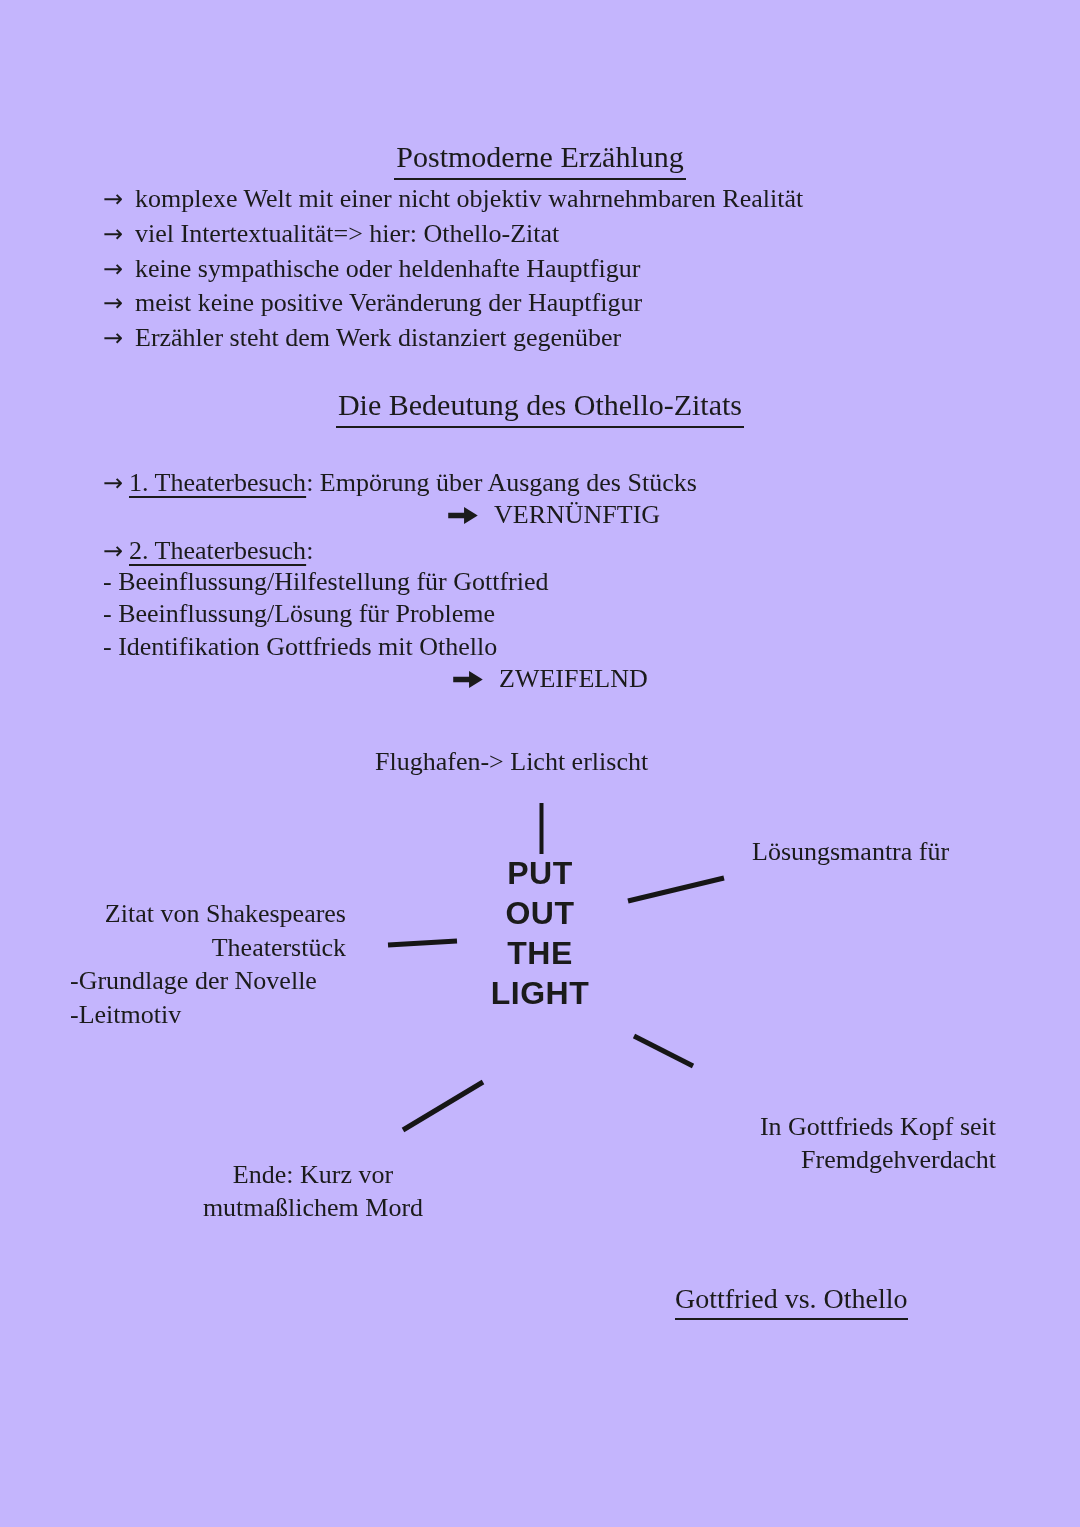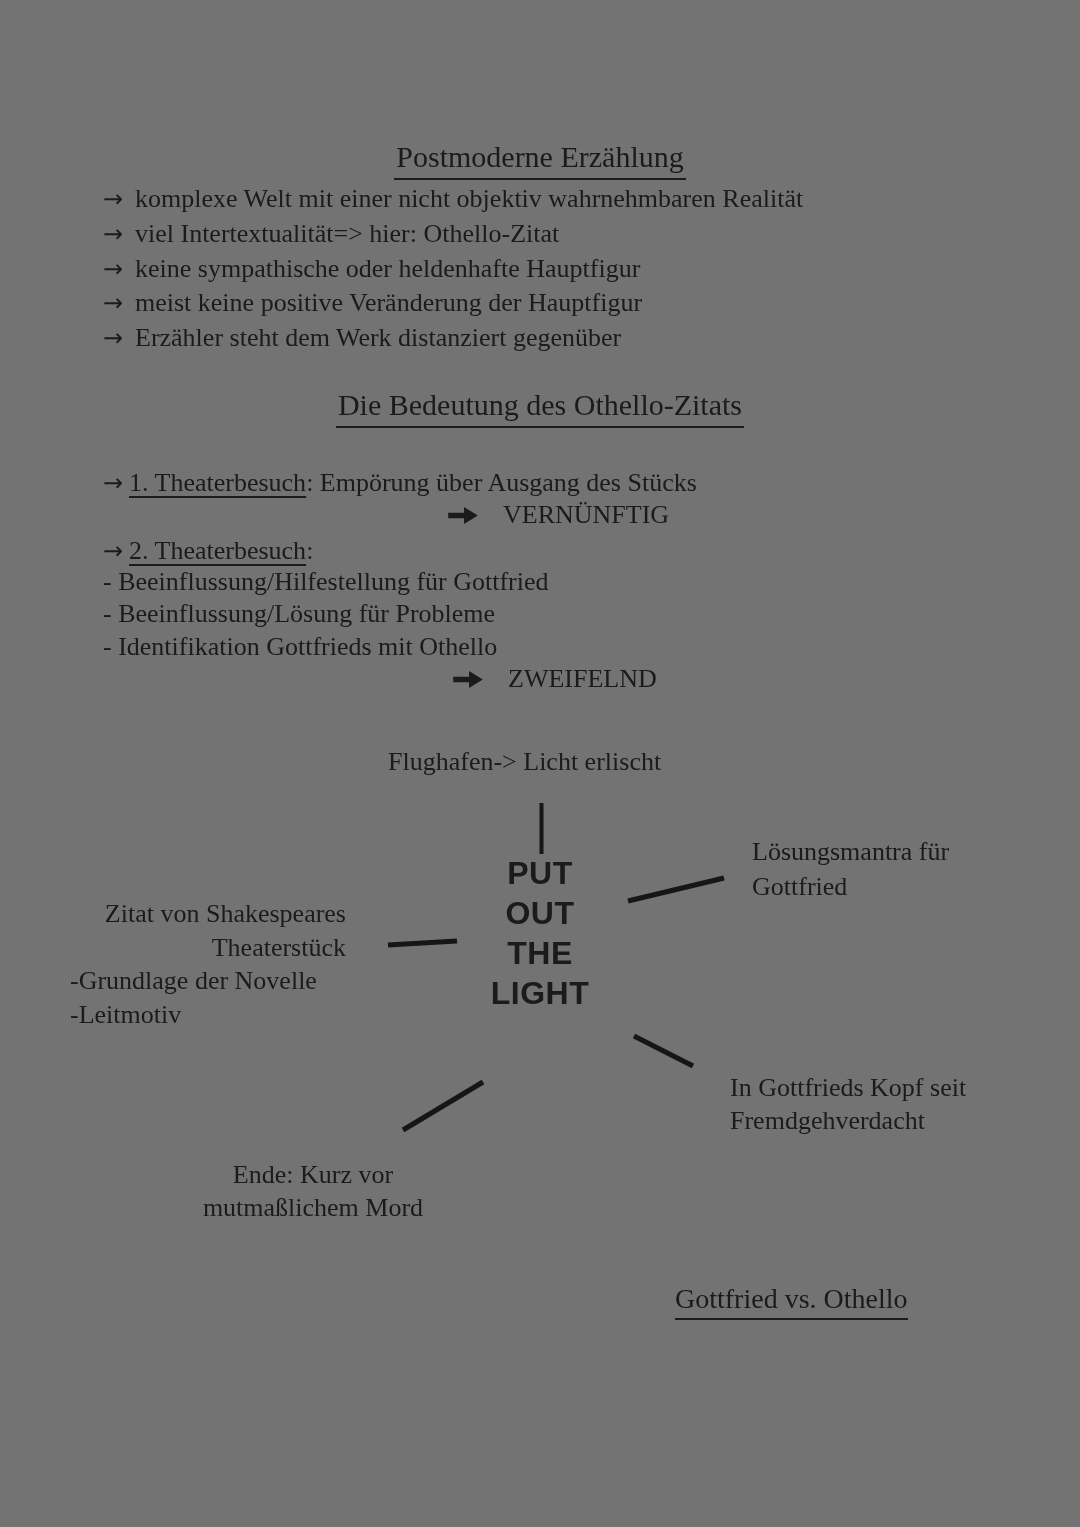--- a/index.html
+++ b/index.html
@@ -7,7 +7,7 @@
   .page{
     position:relative;
     width:1080px;height:1527px;
-    background:#737373;
+    background:#c4b5fd;
     color:#1b1b1b;
     font-family:"Liberation Serif","DejaVu Serif",serif;
     overflow:hidden;

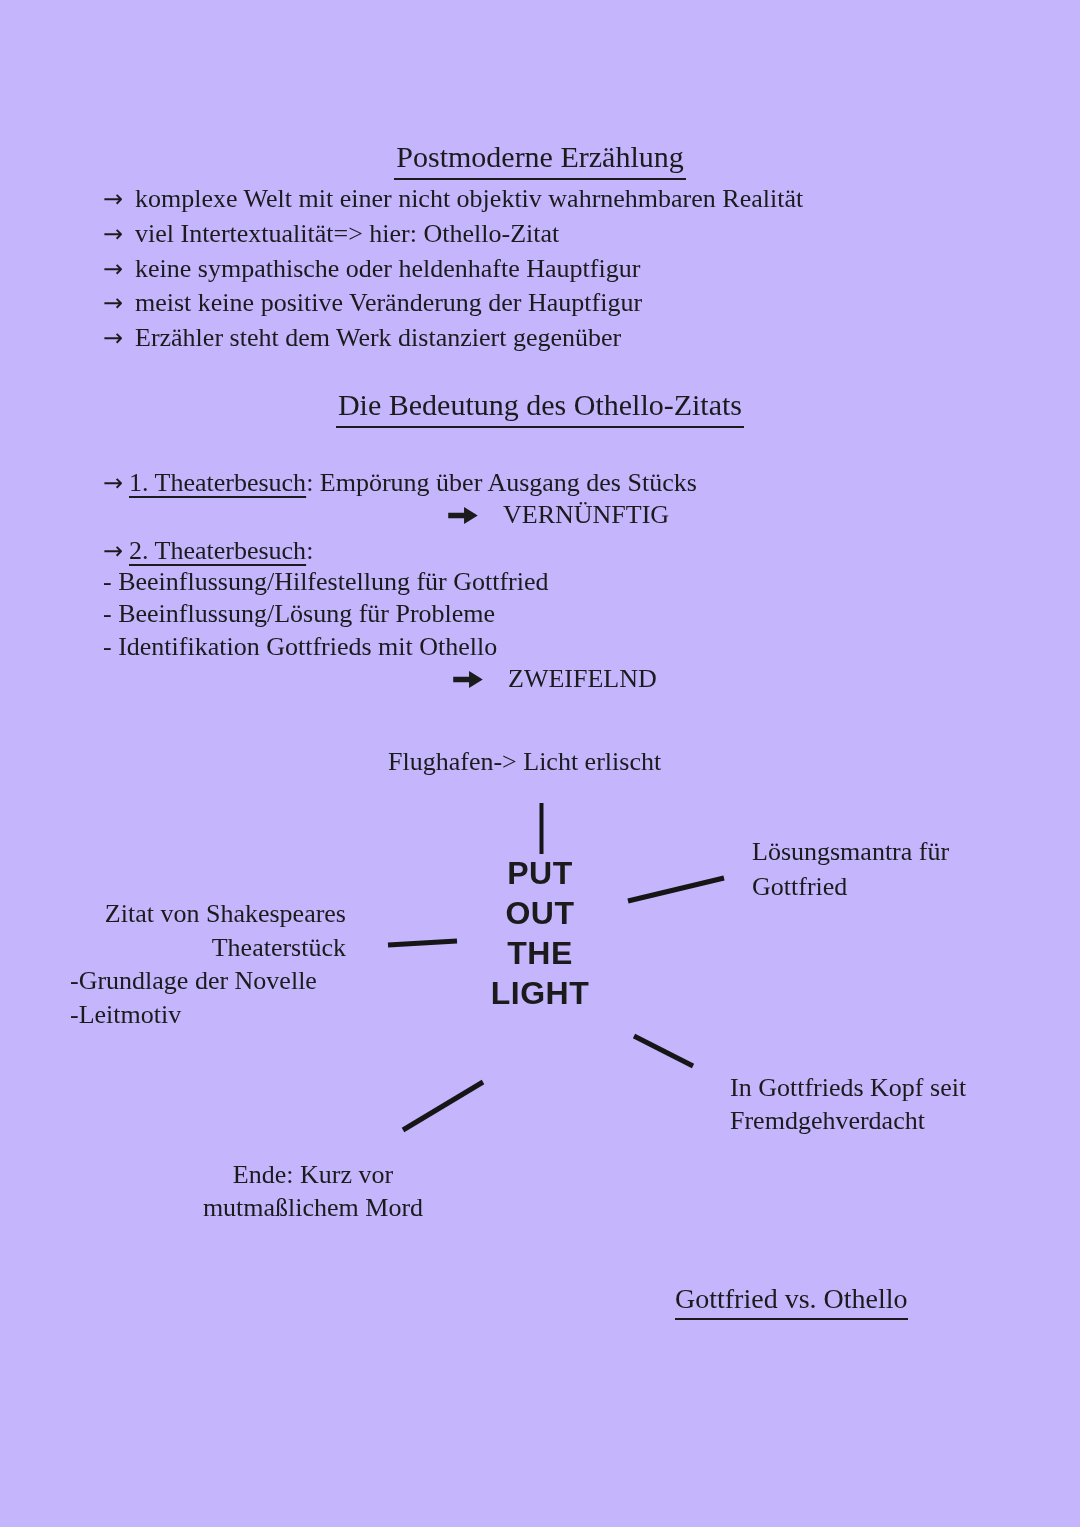--- a/index.html
+++ b/index.html
@@ -26,7 +26,7 @@
   .visit .arrow{display:inline-block;width:26px;}
   .u-inline{text-decoration:underline;text-decoration-thickness:2px;text-underline-offset:5px;text-decoration-skip-ink:none;}
   .points{left:103px;top:566px;font-size:26px;line-height:32.3px;white-space:nowrap;}
-  .result{font-size:26px;white-space:nowrap;display:flex;align-items:center;gap:24px;}
+  .result{font-size:26px;white-space:nowrap;display:flex;align-items:center;gap:15px;}
   .heavy-arrow{width:32px;height:19px;flex:0 0 auto;}
   
   .mm-label{font-size:26px;line-height:33px;white-space:nowrap;}

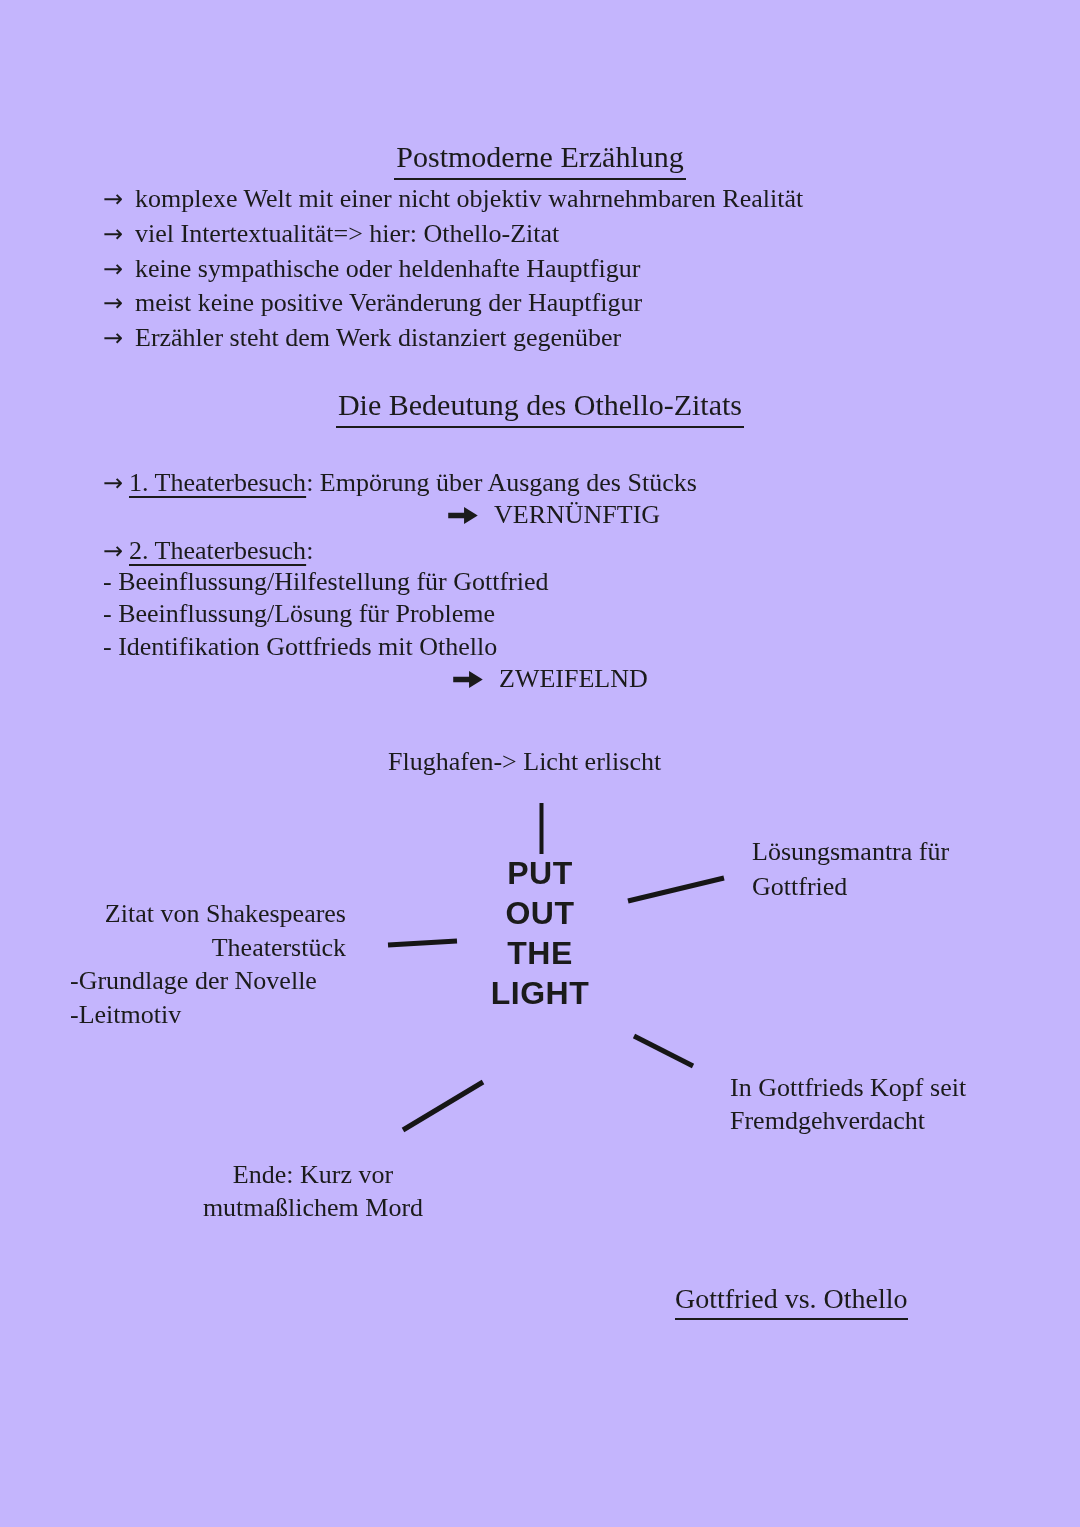--- a/index.html
+++ b/index.html
@@ -30,7 +30,7 @@
   .heavy-arrow{width:32px;height:19px;flex:0 0 auto;}
   
   .mm-label{font-size:26px;line-height:33px;white-space:nowrap;}
-  .mm-top{left:375px;top:745px;margin-left:13px;}
+  .mm-top{left:375px;top:745px;}
   .mm-left{left:70px;top:897px;width:276px;line-height:33.5px;white-space:nowrap;}
   .mm-left .ctr{text-align:right;}
   .mm-right-top{left:752px;top:835px;width:220px;line-height:34.5px;text-align:left;}

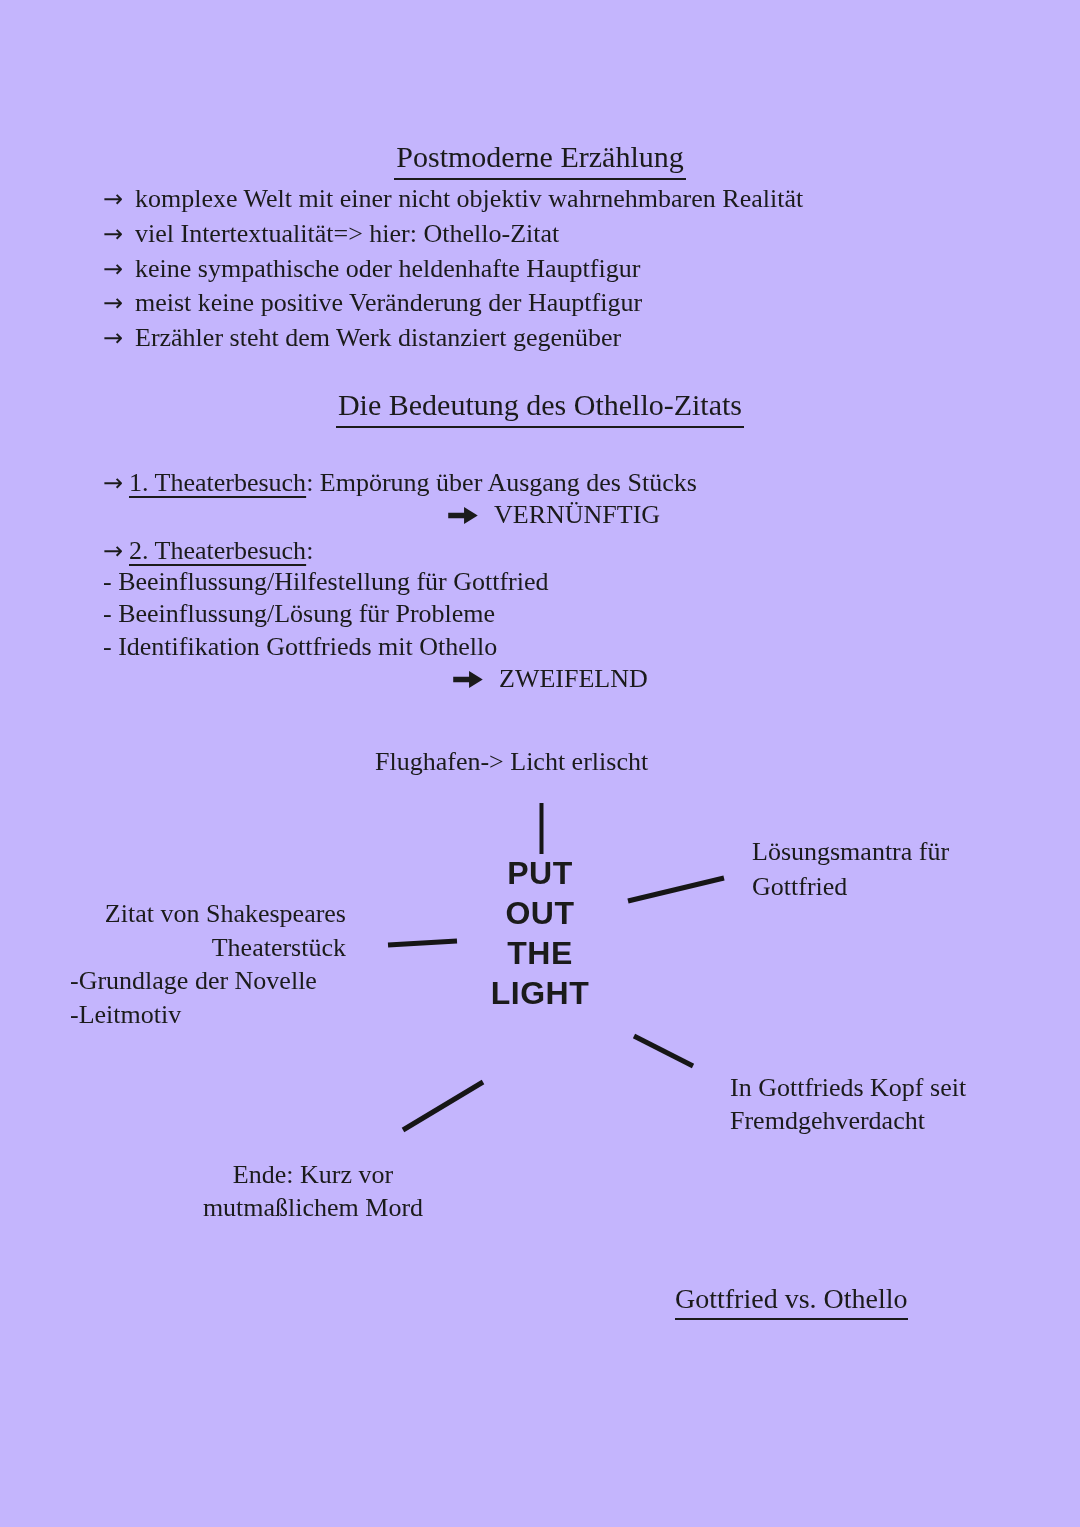--- a/index.html
+++ b/index.html
@@ -121,7 +121,6 @@
 
   <div class="abs mm-label mm-right-top">
     <div>Lösungsmantra für</div>
-    <div>Gottfried</div>
   </div>
 
   <div class="abs mm-label mm-right-bottom">

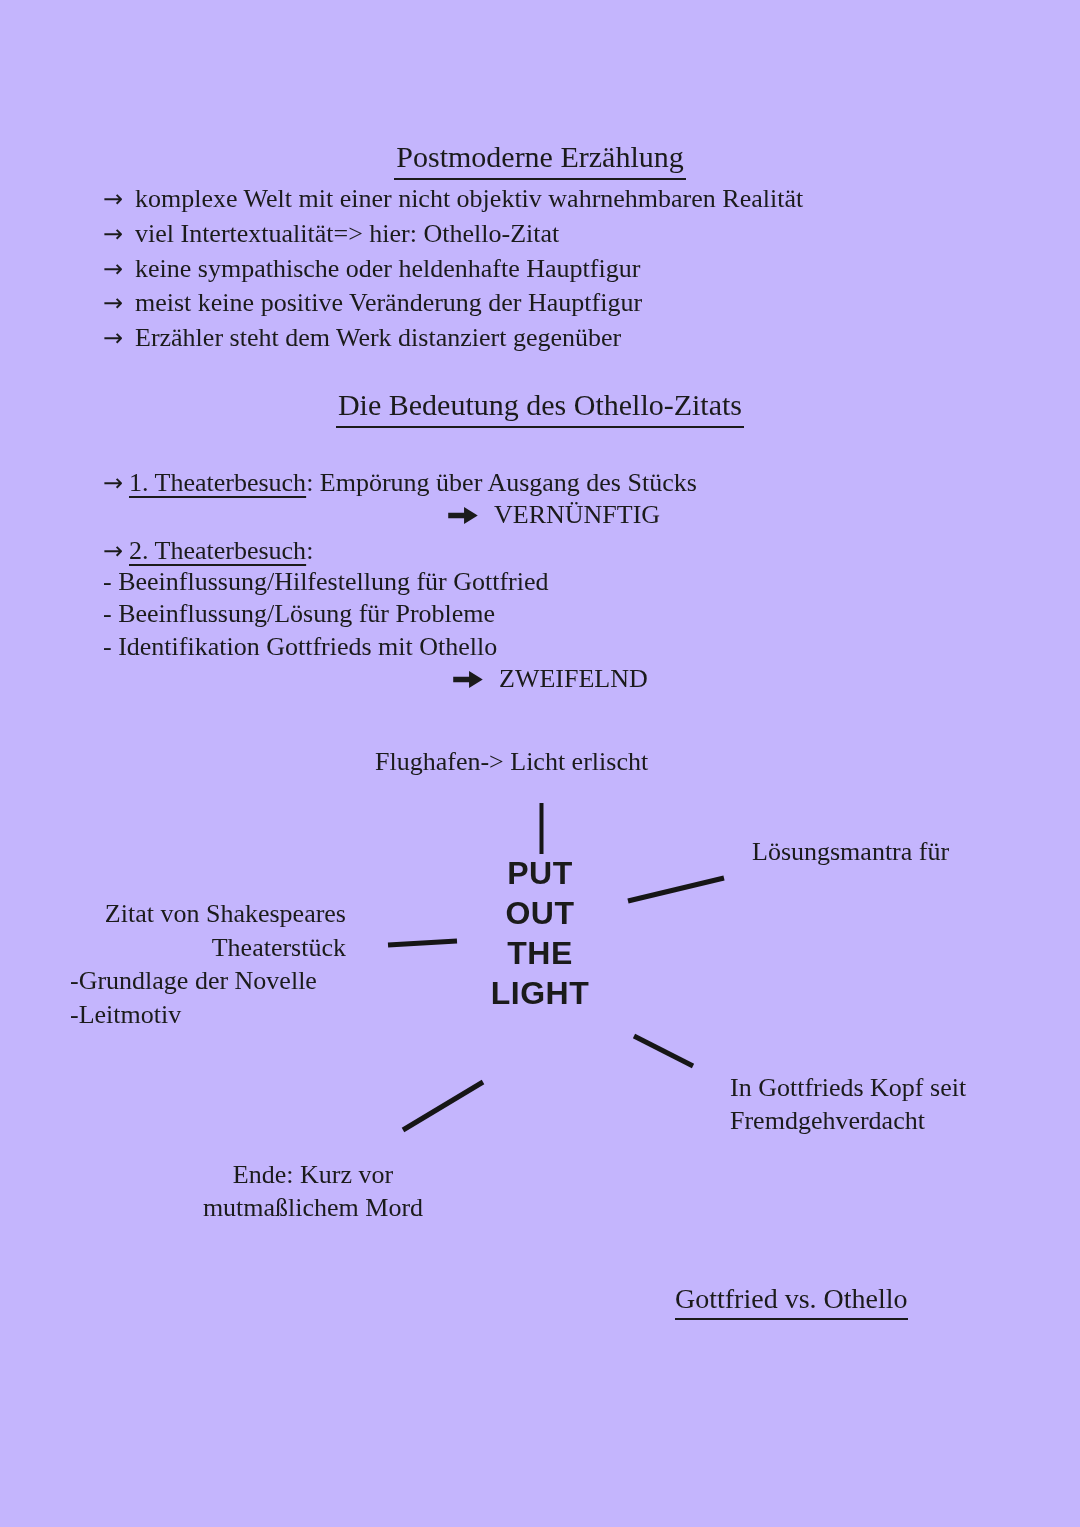--- a/index.html
+++ b/index.html
@@ -34,7 +34,7 @@
   .mm-left{left:70px;top:897px;width:276px;line-height:33.5px;white-space:nowrap;}
   .mm-left .ctr{text-align:right;}
   .mm-right-top{left:752px;top:835px;width:220px;line-height:34.5px;text-align:left;}
-  .mm-right-bottom{left:730px;top:1071px;width:266px;text-align:left;}
+  .mm-right-bottom{left:730px;top:1110px;width:266px;text-align:right;}
   .mm-bottom{left:185px;top:1158px;width:256px;text-align:center;}
   .mm-center{
     left:462px;top:853px;width:156px;text-align:center;

